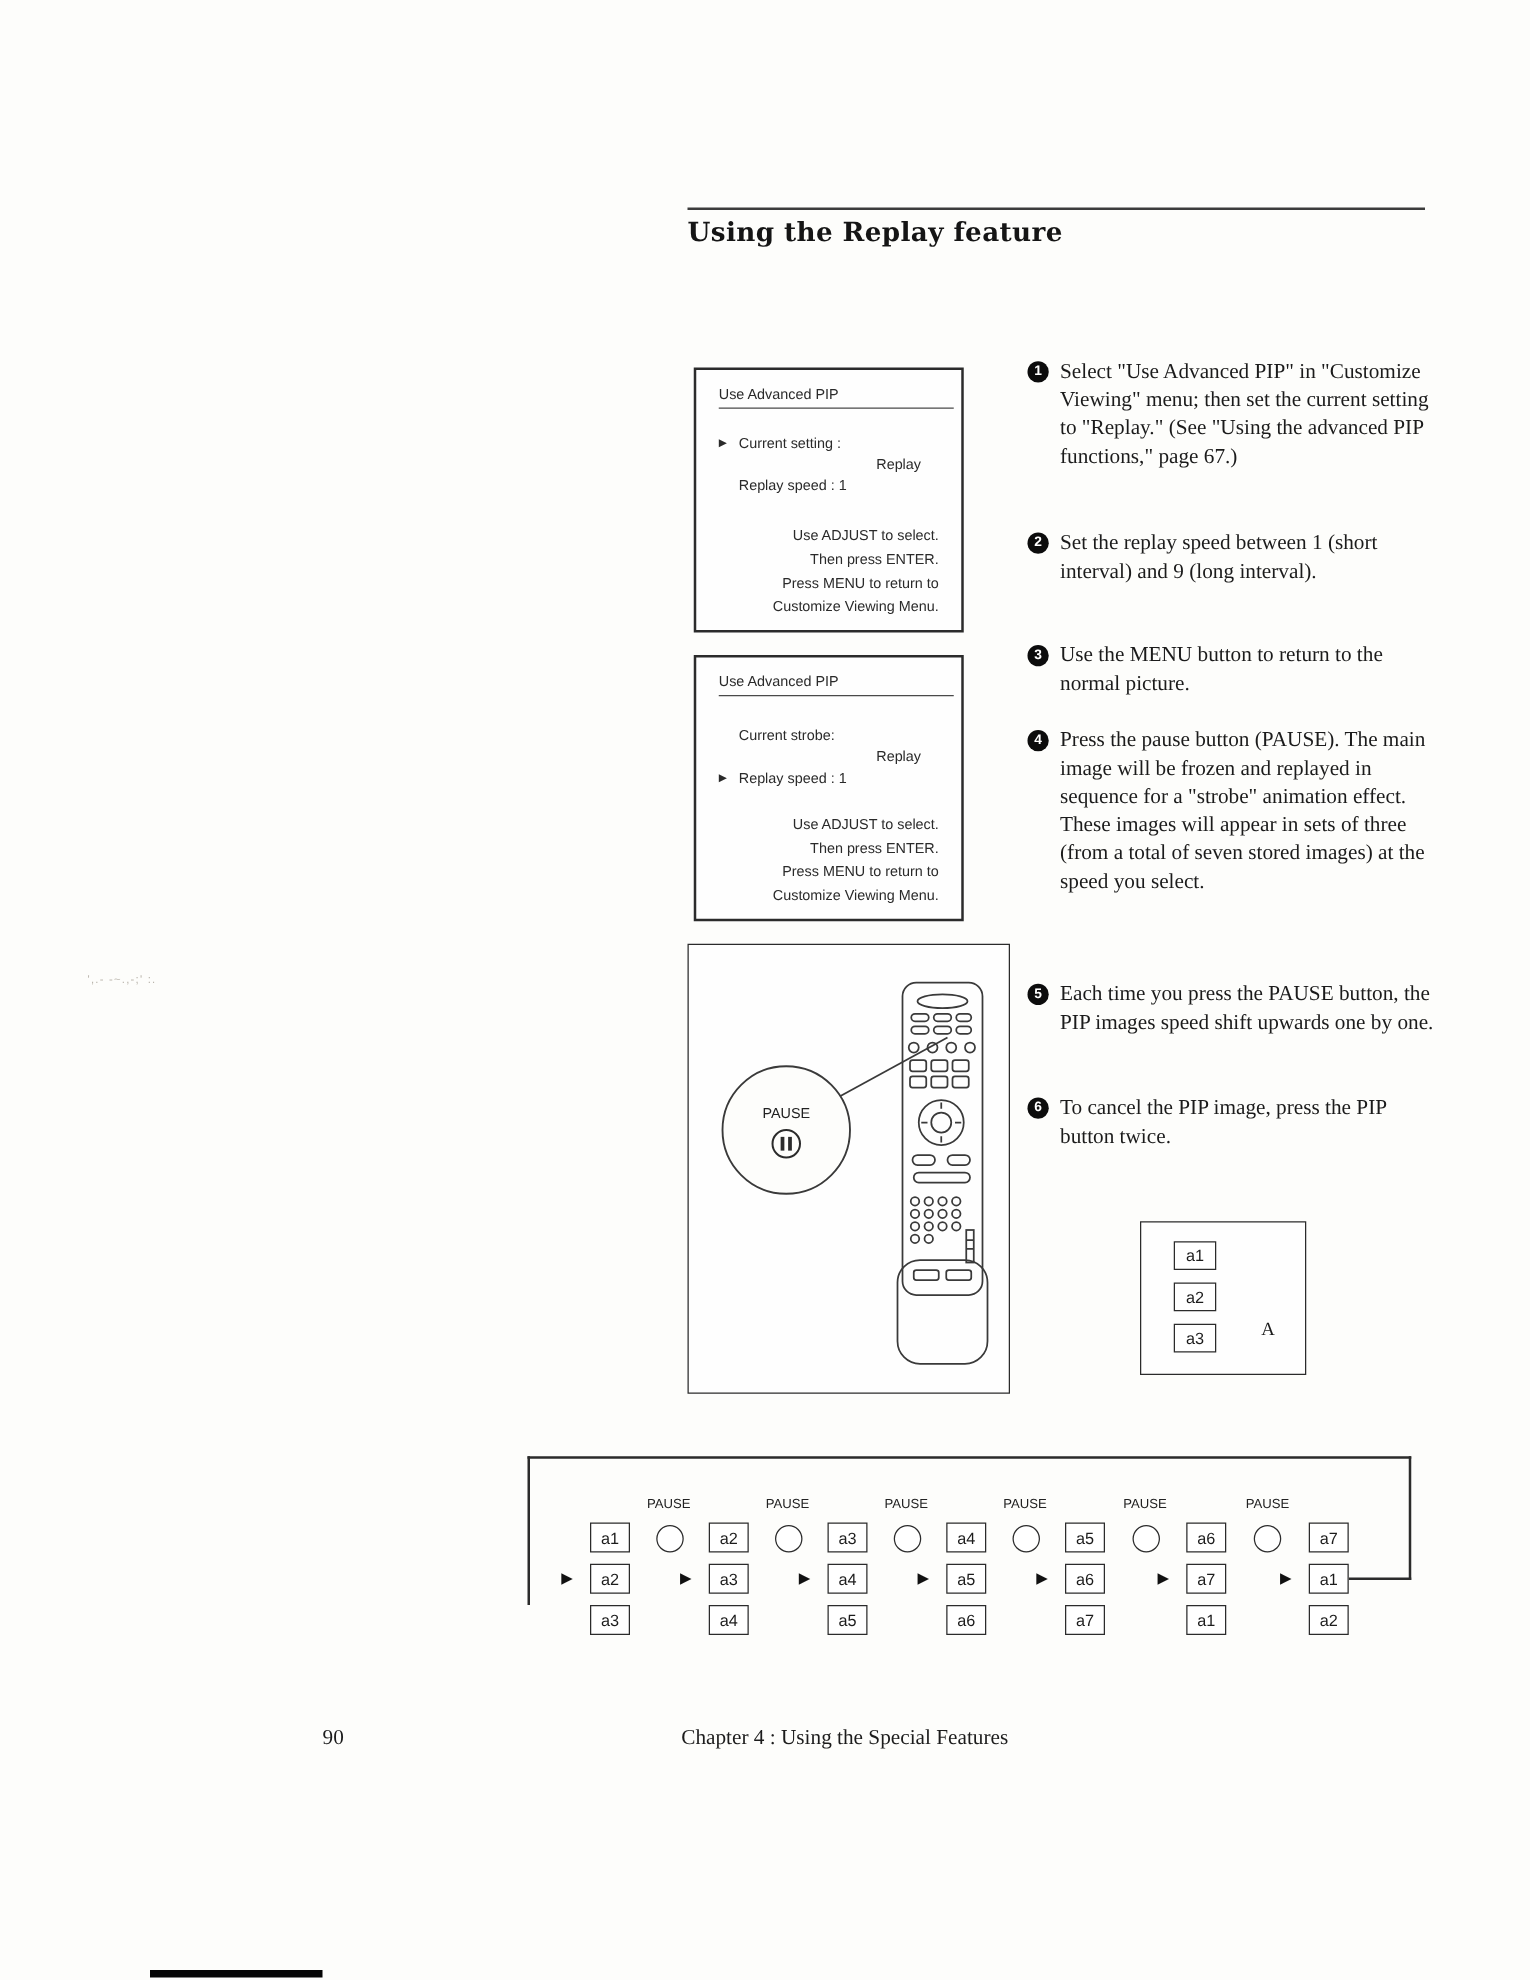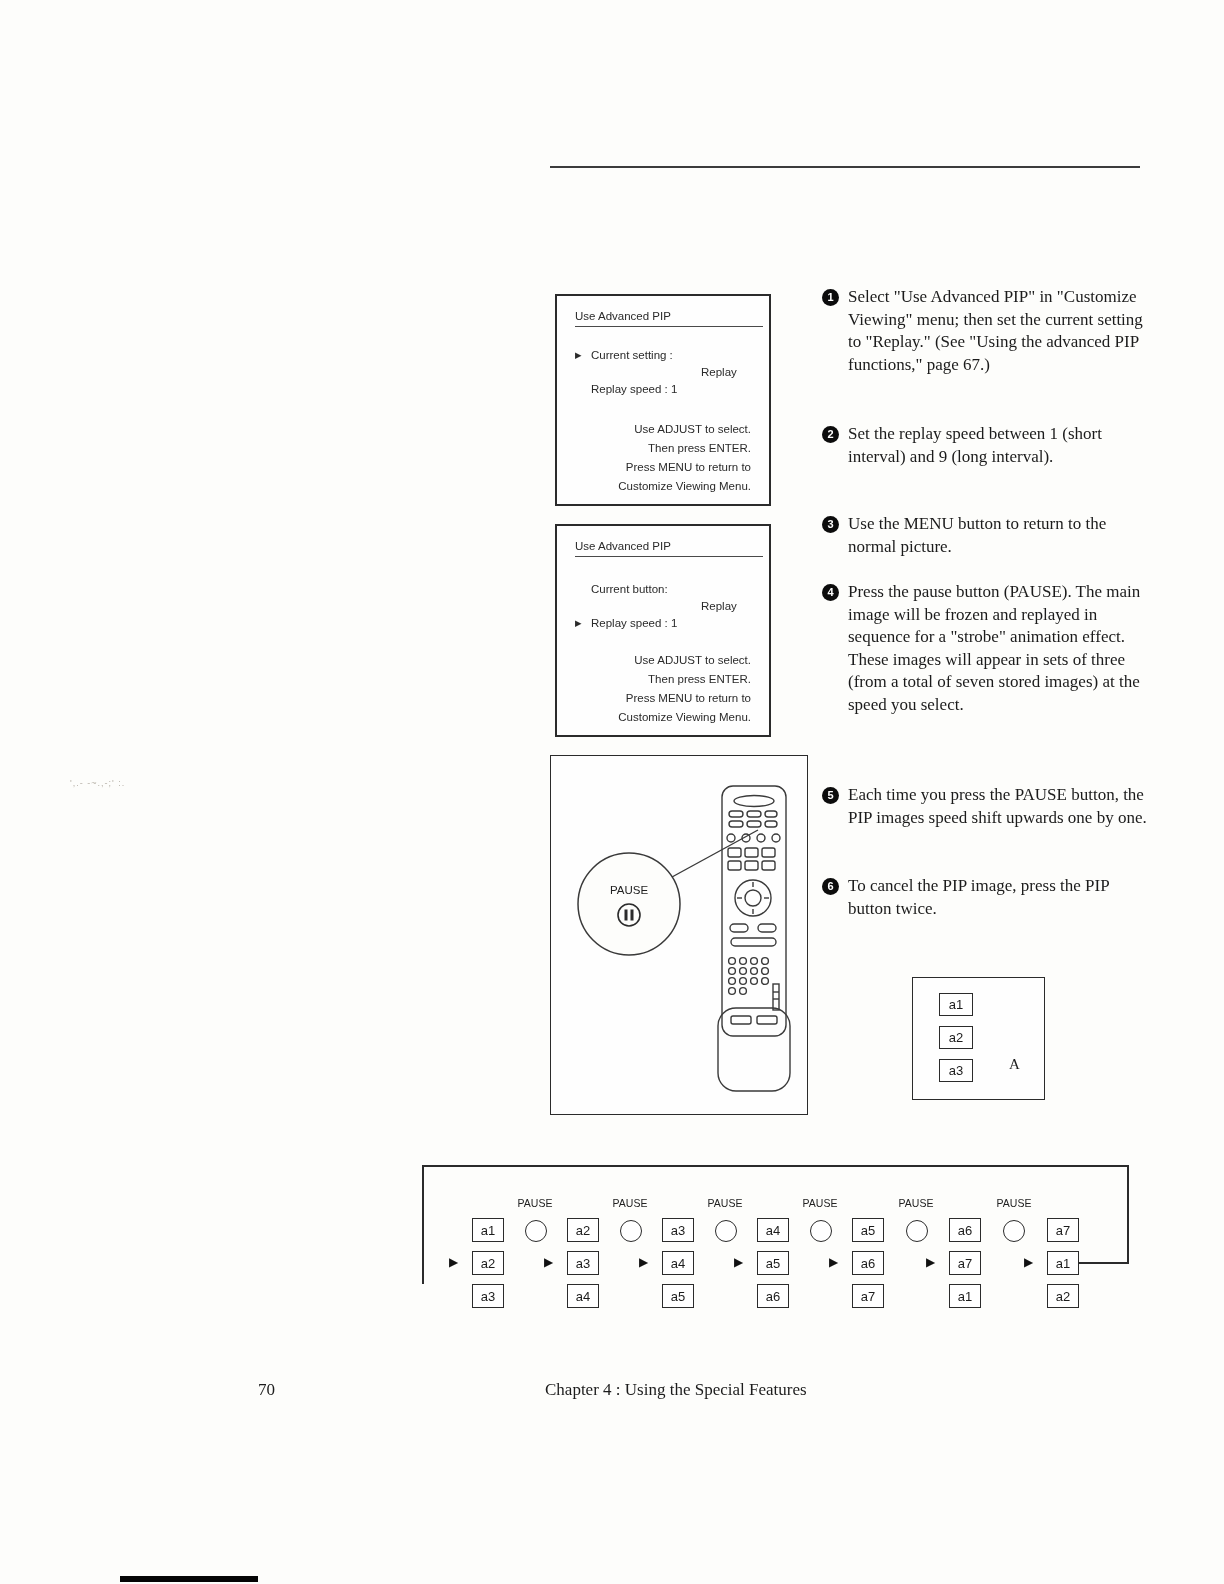--- a/index.html
+++ b/index.html
@@ -76,6 +76,7 @@
 <div class="page">
 
   <div class="heading-rule"></div>
+  <div class="page-heading">Using the Replay feature</div>
 
   <div class="margin-artifact">',.- -~.,-;' :.</div>
 

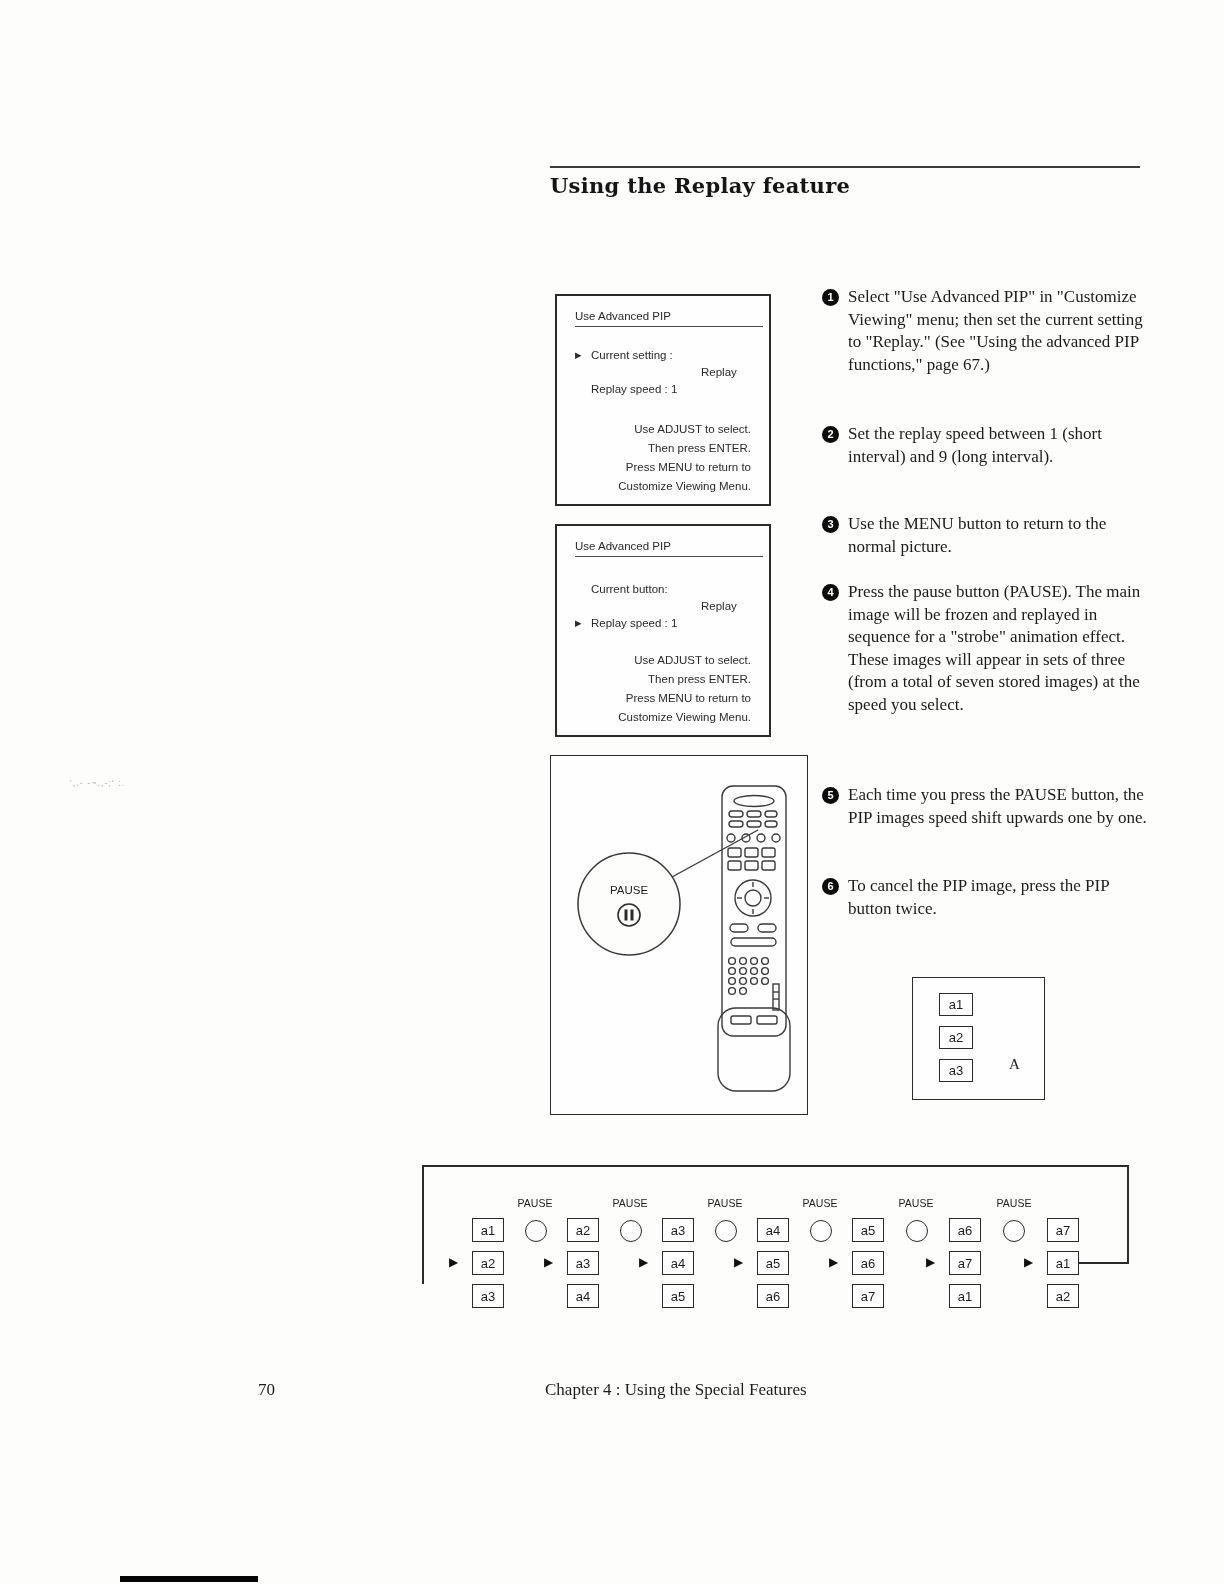--- a/index.html
+++ b/index.html
@@ -102,7 +102,7 @@
   <div class="menu-box" style="left:555px; top:524px; height:213px;">
     <div class="menu-title">Use Advanced PIP</div>
     <div class="menu-row" style="margin-top:26px; padding-left:16px;">
-      <span>Current button:</span>
+      <span>Current strobe:</span>
     </div>
     <div class="menu-row" style="margin-top:5px; padding-left:126px;">
       <span>Replay</span>

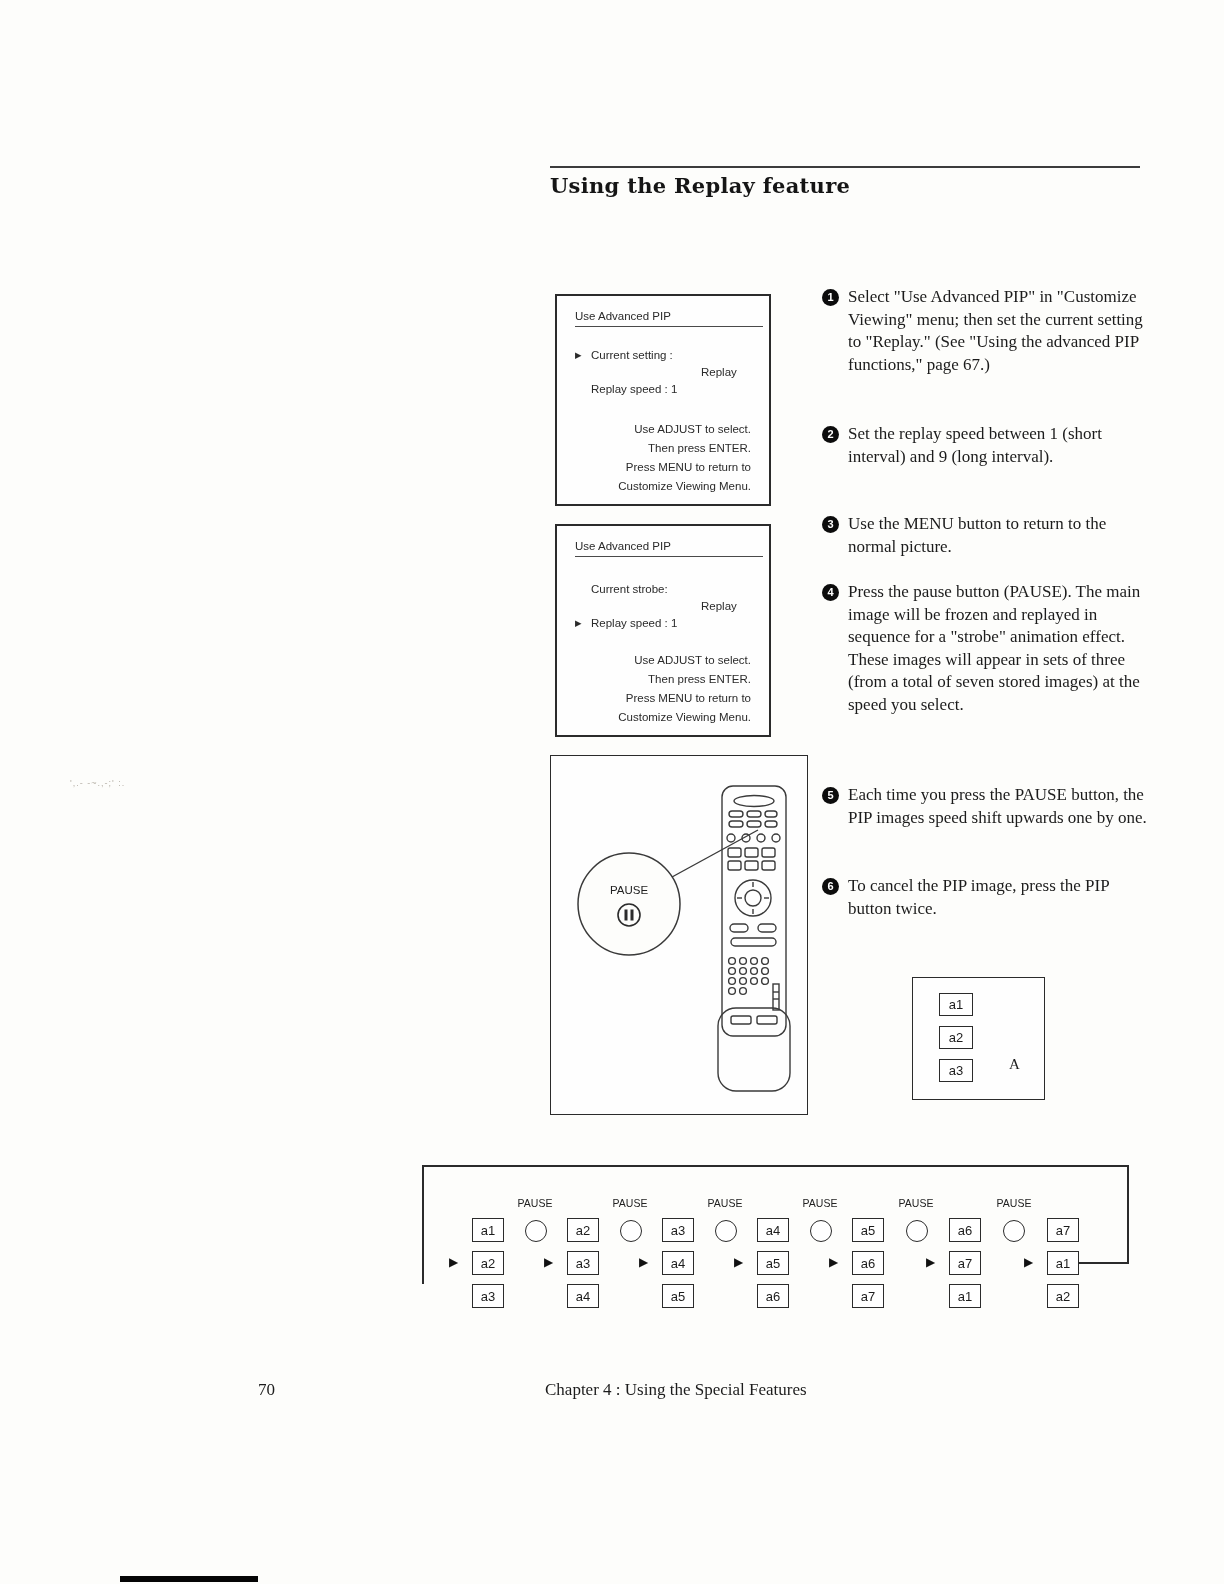--- a/index.html
+++ b/index.html
@@ -279,7 +279,7 @@
   <div class="sq" style="left:1047px; top:1251px;">a1</div>
   <div class="sq" style="left:1047px; top:1284px;">a2</div>
 
-  <div class="page-number">70</div>
+  <div class="page-number">90</div>
   <div class="footer-text">Chapter  4 :  Using the Special Features</div>
   <div class="corner-bar"></div>
 

